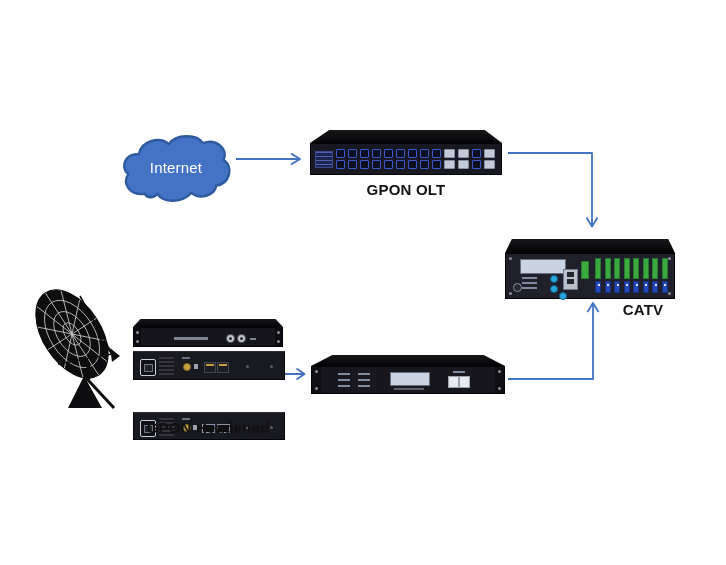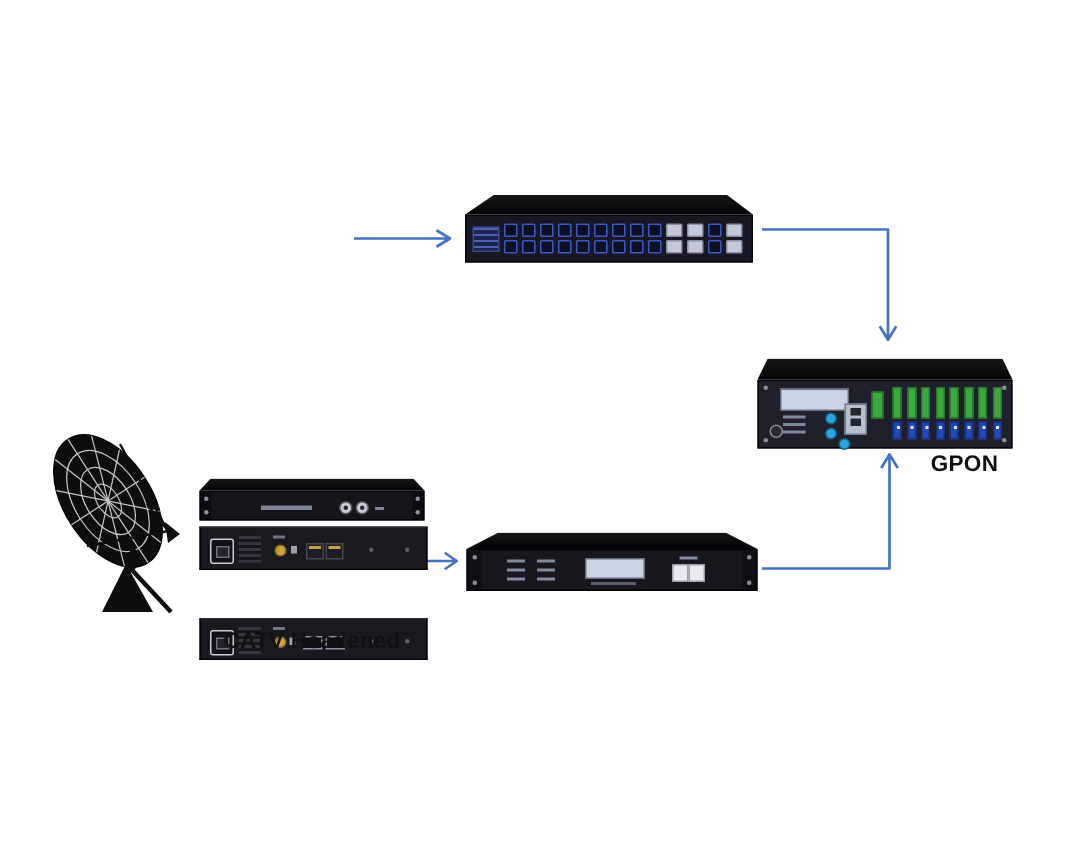--- a/index.html
+++ b/index.html
@@ -82,6 +82,14 @@
     <path class="arrow" d="M508,379 H593 V304 M587.5,312 L593,303 L598.5,312"></path>
   </svg>
 
+  <div class="abs cloud-wrap">
+    <svg width="120" height="80" viewBox="0 0 116 76">
+      <path class="cloud-shape" d="M28,62 C14,64 5,52 12,43 C3,36 10,22 22,24 C24,11 42,6 51,14 C58,4 78,4 84,13
+           C97,8 109,19 104,29 C114,36 110,52 97,54 C95,64 81,68 73,61 C64,71 46,71 40,62
+           C36,67 30,66 28,62 Z"></path>
+    </svg>
+    <div class="cloud-label">Internet</div>
+  </div>
 
   <div class="abs olt">
     <div class="lid"></div>

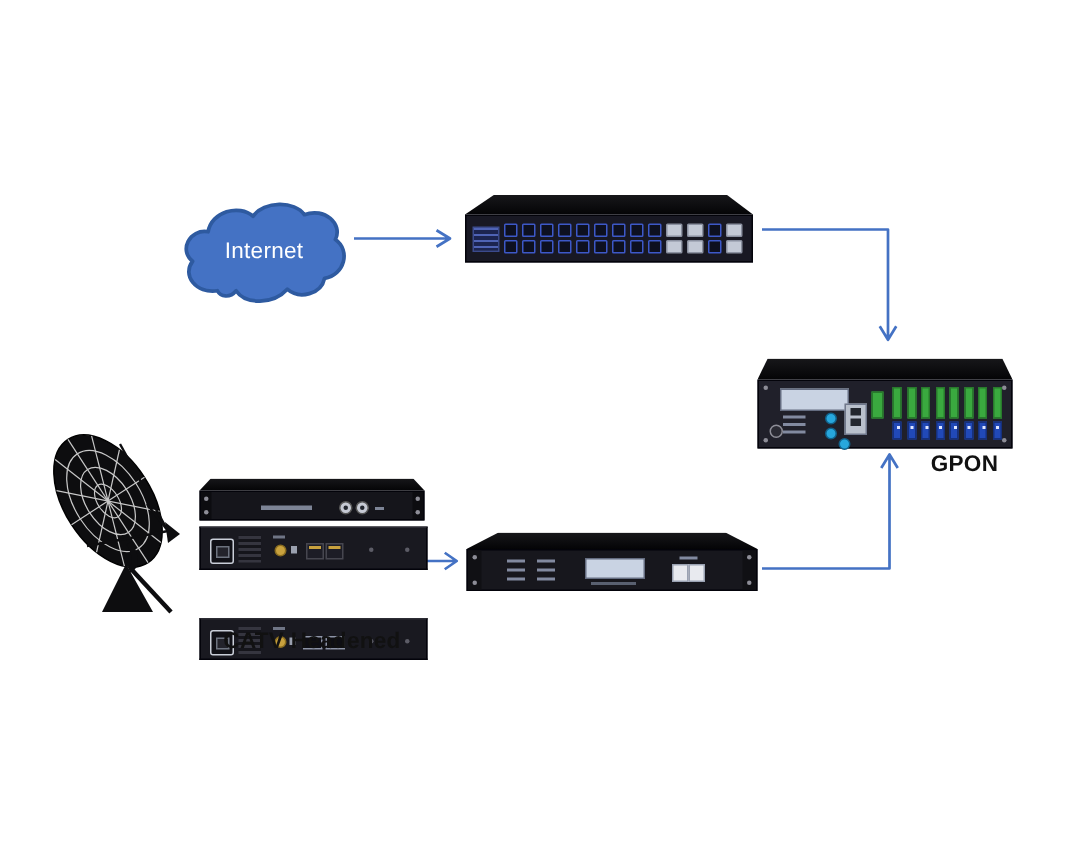--- a/index.html
+++ b/index.html
@@ -149,6 +149,7 @@
         </div>
     </div>
   </div>
+  <div class="abs devlabel" style="left:310px;top:181px;width:192px;">GPON OLT</div>
 
   <div class="abs edfa">
     <div class="lid"></div>

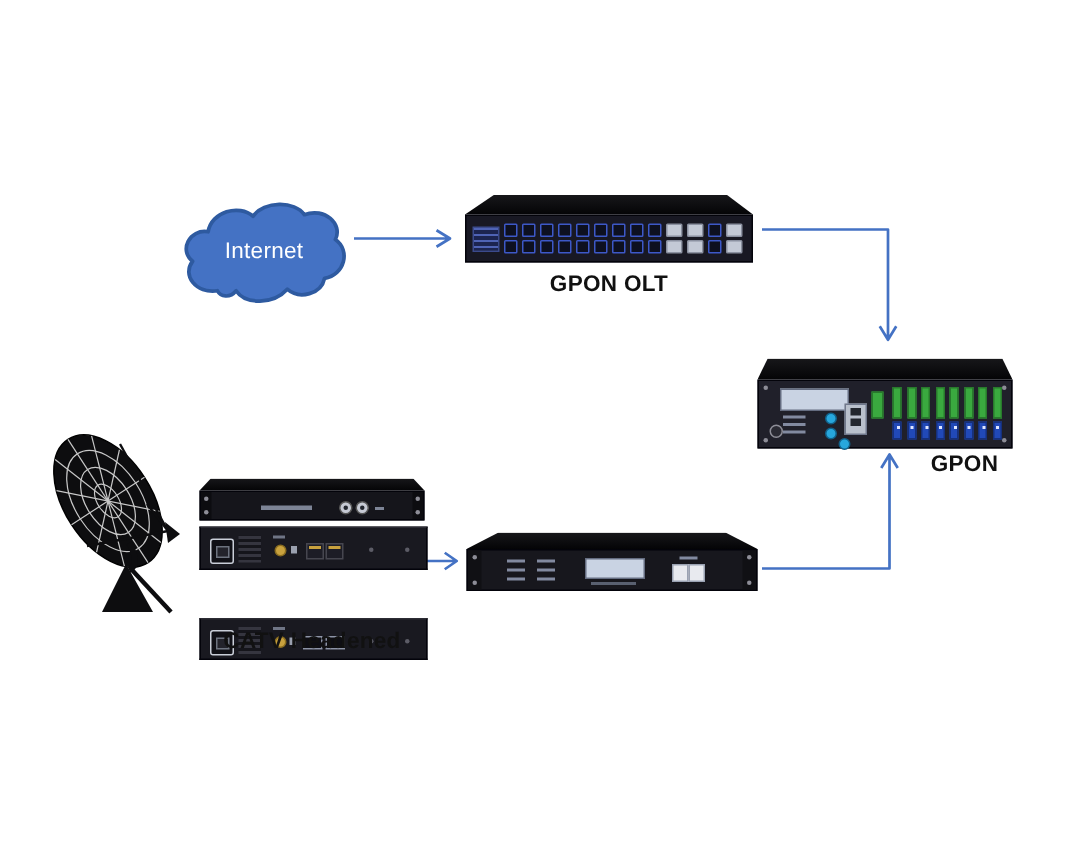--- a/index.html
+++ b/index.html
@@ -207,7 +207,7 @@
       </div>
     </div>
   </div>
-  <div class="abs devlabel" style="left:598px;top:301px;width:90px;">GPON</div>
+  <div class="abs devlabel" style="left:598px;top:301px;width:90px;">CATV</div>
 
   <div class="abs otx">
     <div class="lid"></div>

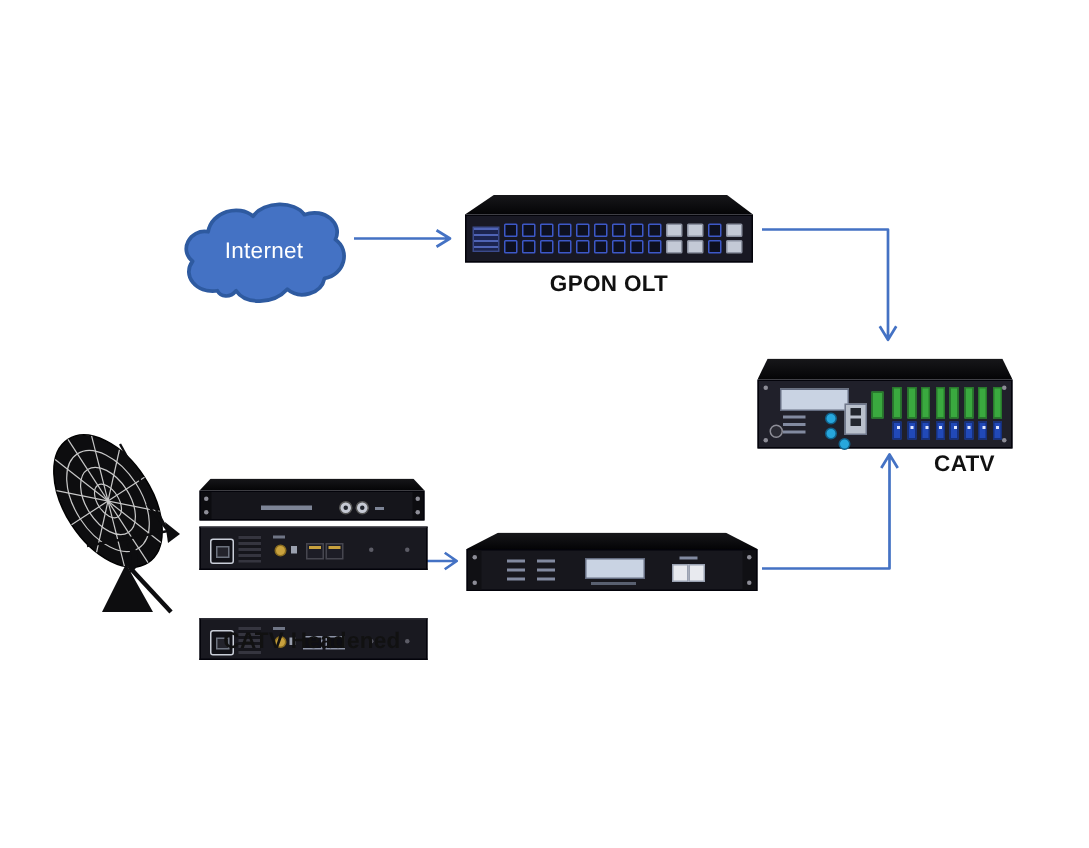--- a/index.html
+++ b/index.html
@@ -304,7 +304,7 @@
     <div class="mini-dot" style="left:136px;top:13px;"></div>
   </div>
 
-  <div class="abs devlabel" style="left:123px;top:419px;width:170px;">CATV Headened</div>
+  <div class="abs devlabel" style="left:123px;top:419px;width:170px;">GPON Headened</div>
 
 </div>
 

